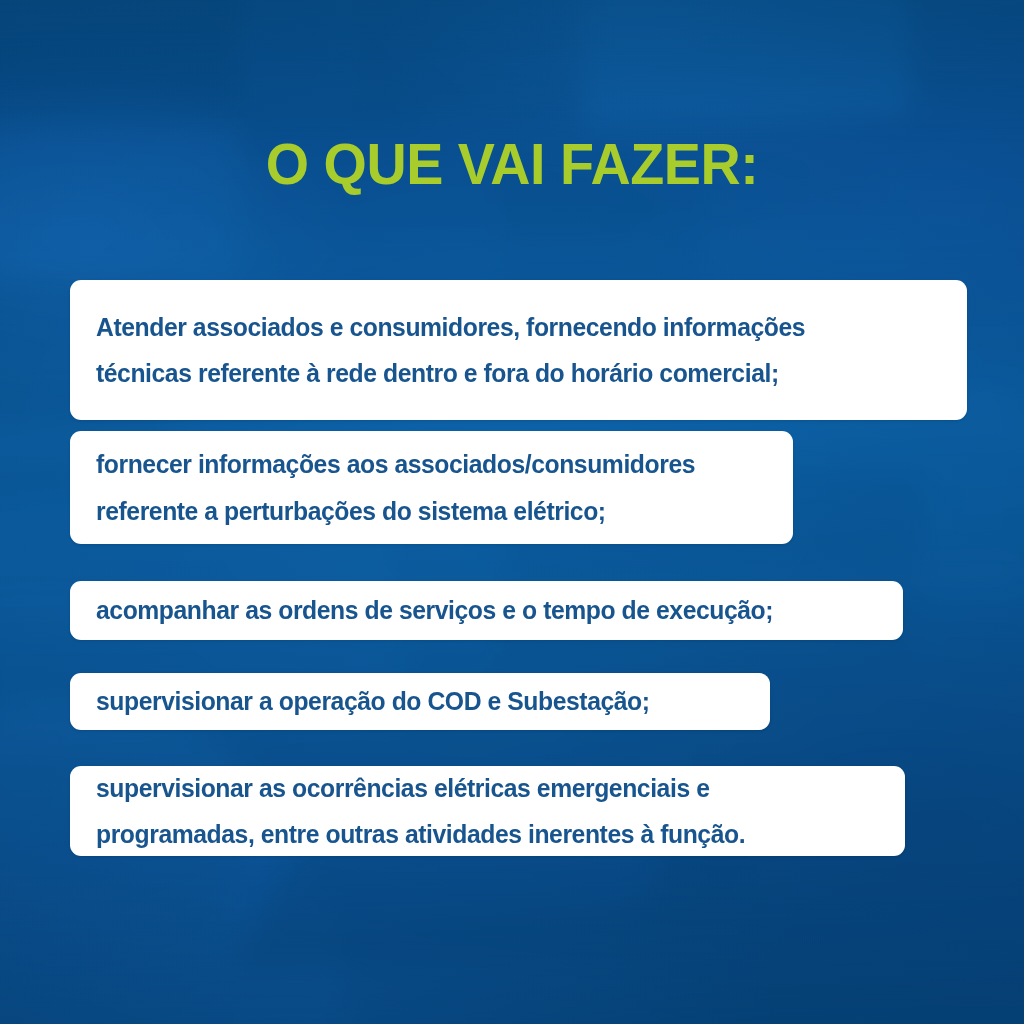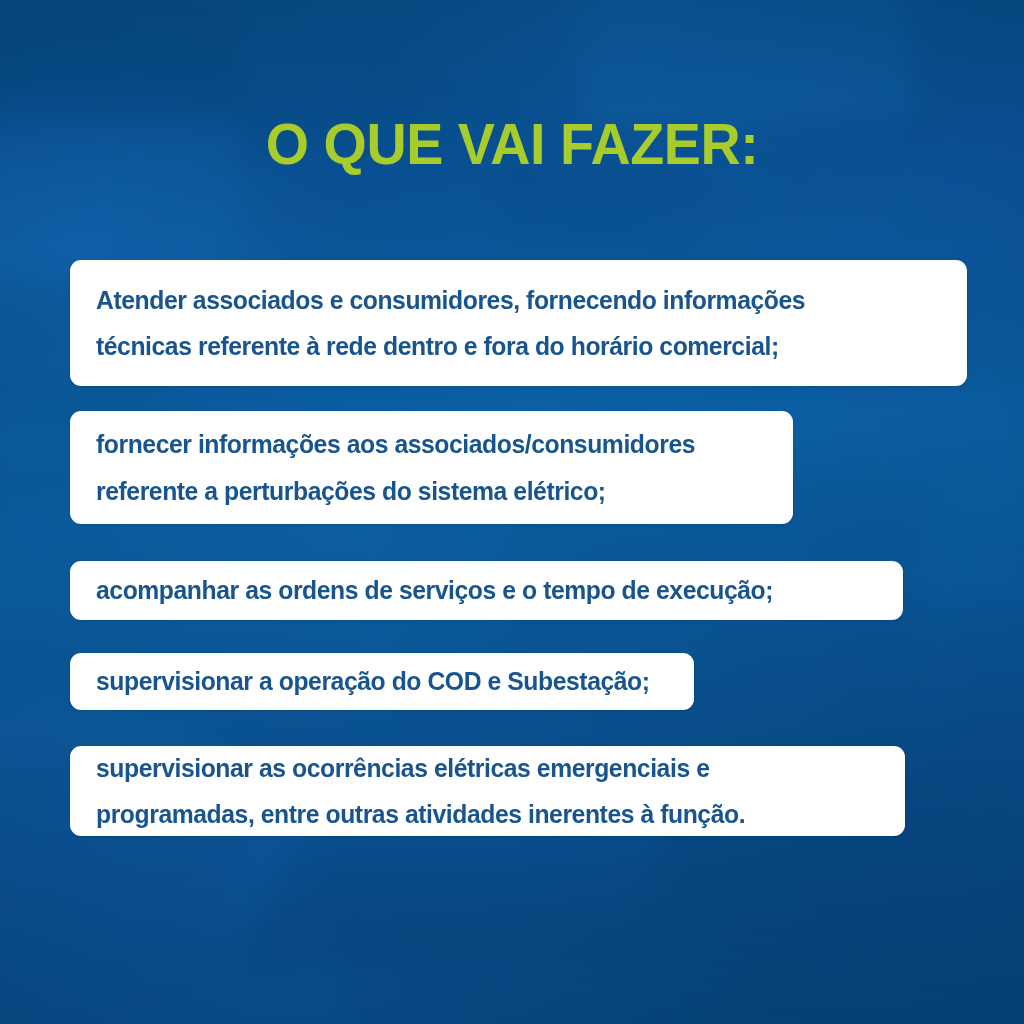--- a/index.html
+++ b/index.html
@@ -102,7 +102,7 @@
   }
 
   
-  .content { position:absolute; inset:0; }
+  .content { position:absolute; inset:0;margin-top:20px; }
 
   .title {
     position:absolute;

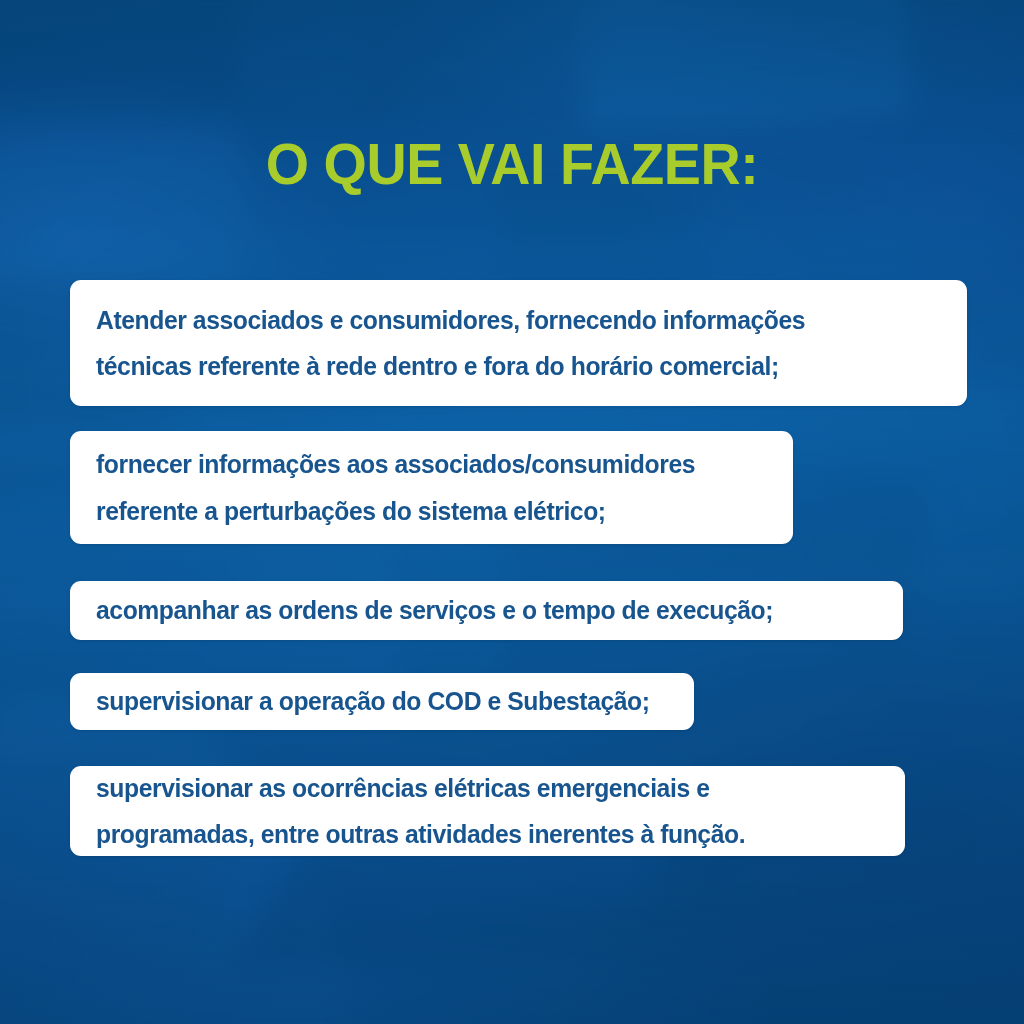--- a/index.html
+++ b/index.html
@@ -141,7 +141,7 @@
   }
 
   
-  #card-1 { left:70px; top:260px; width:897px; height:126px; }
+  #card-1 { left:70px; top:260px; width:897px; height:140px; }
   #card-2 { left:70px; top:411px; width:723px; height:113px; }
   #card-3 { left:70px; top:561px; width:833px; height:59px;  }
   #card-4 { left:70px; top:653px; width:624px; height:57px;  }

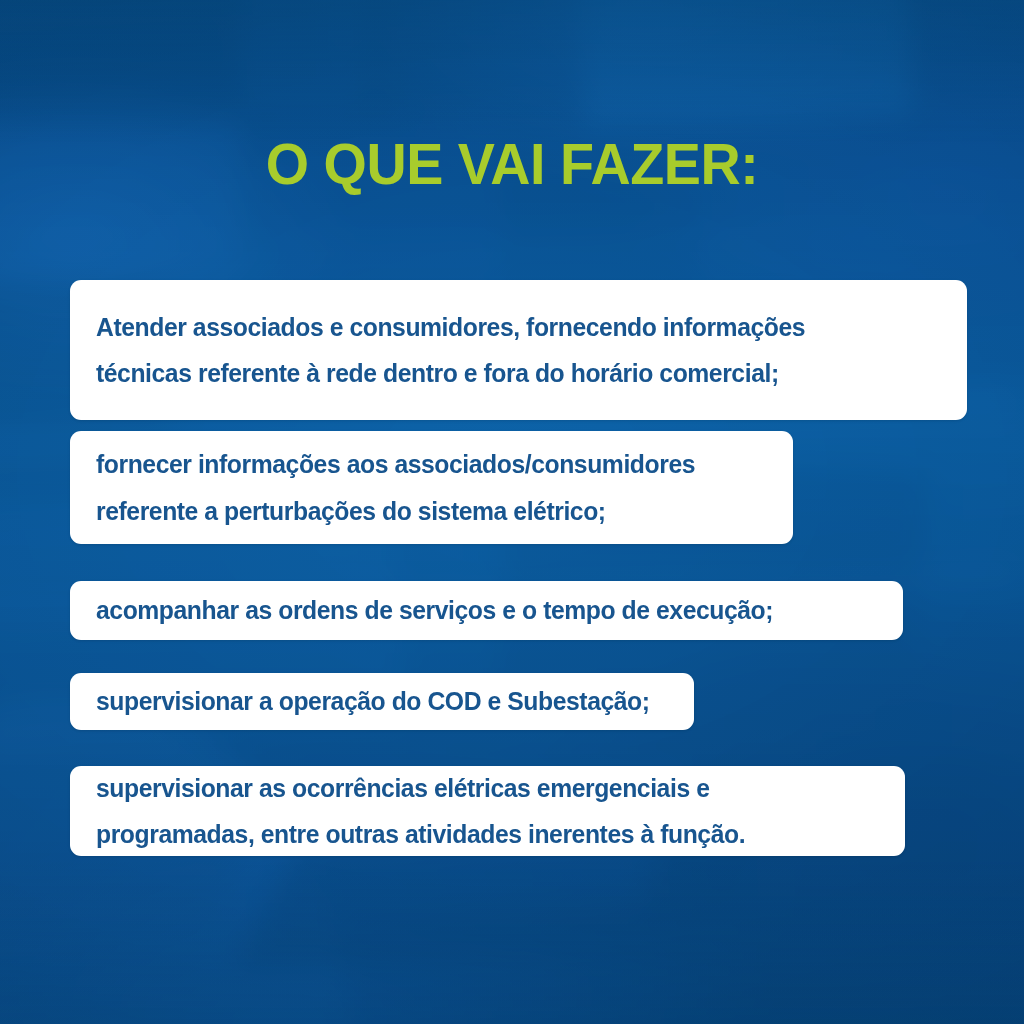--- a/index.html
+++ b/index.html
@@ -144,7 +144,7 @@
   #card-1 { left:70px; top:260px; width:897px; height:140px; }
   #card-2 { left:70px; top:411px; width:723px; height:113px; }
   #card-3 { left:70px; top:561px; width:833px; height:59px;  }
-  #card-4 { left:70px; top:653px; width:624px; height:57px;  }
+  #card-4 { left:70px; top:653px; width:700px; height:57px;  }
   #card-5 { left:70px; top:746px; width:835px; height:90px; }
 
   #card-3 p, #card-4 p { line-height:1.2; }

